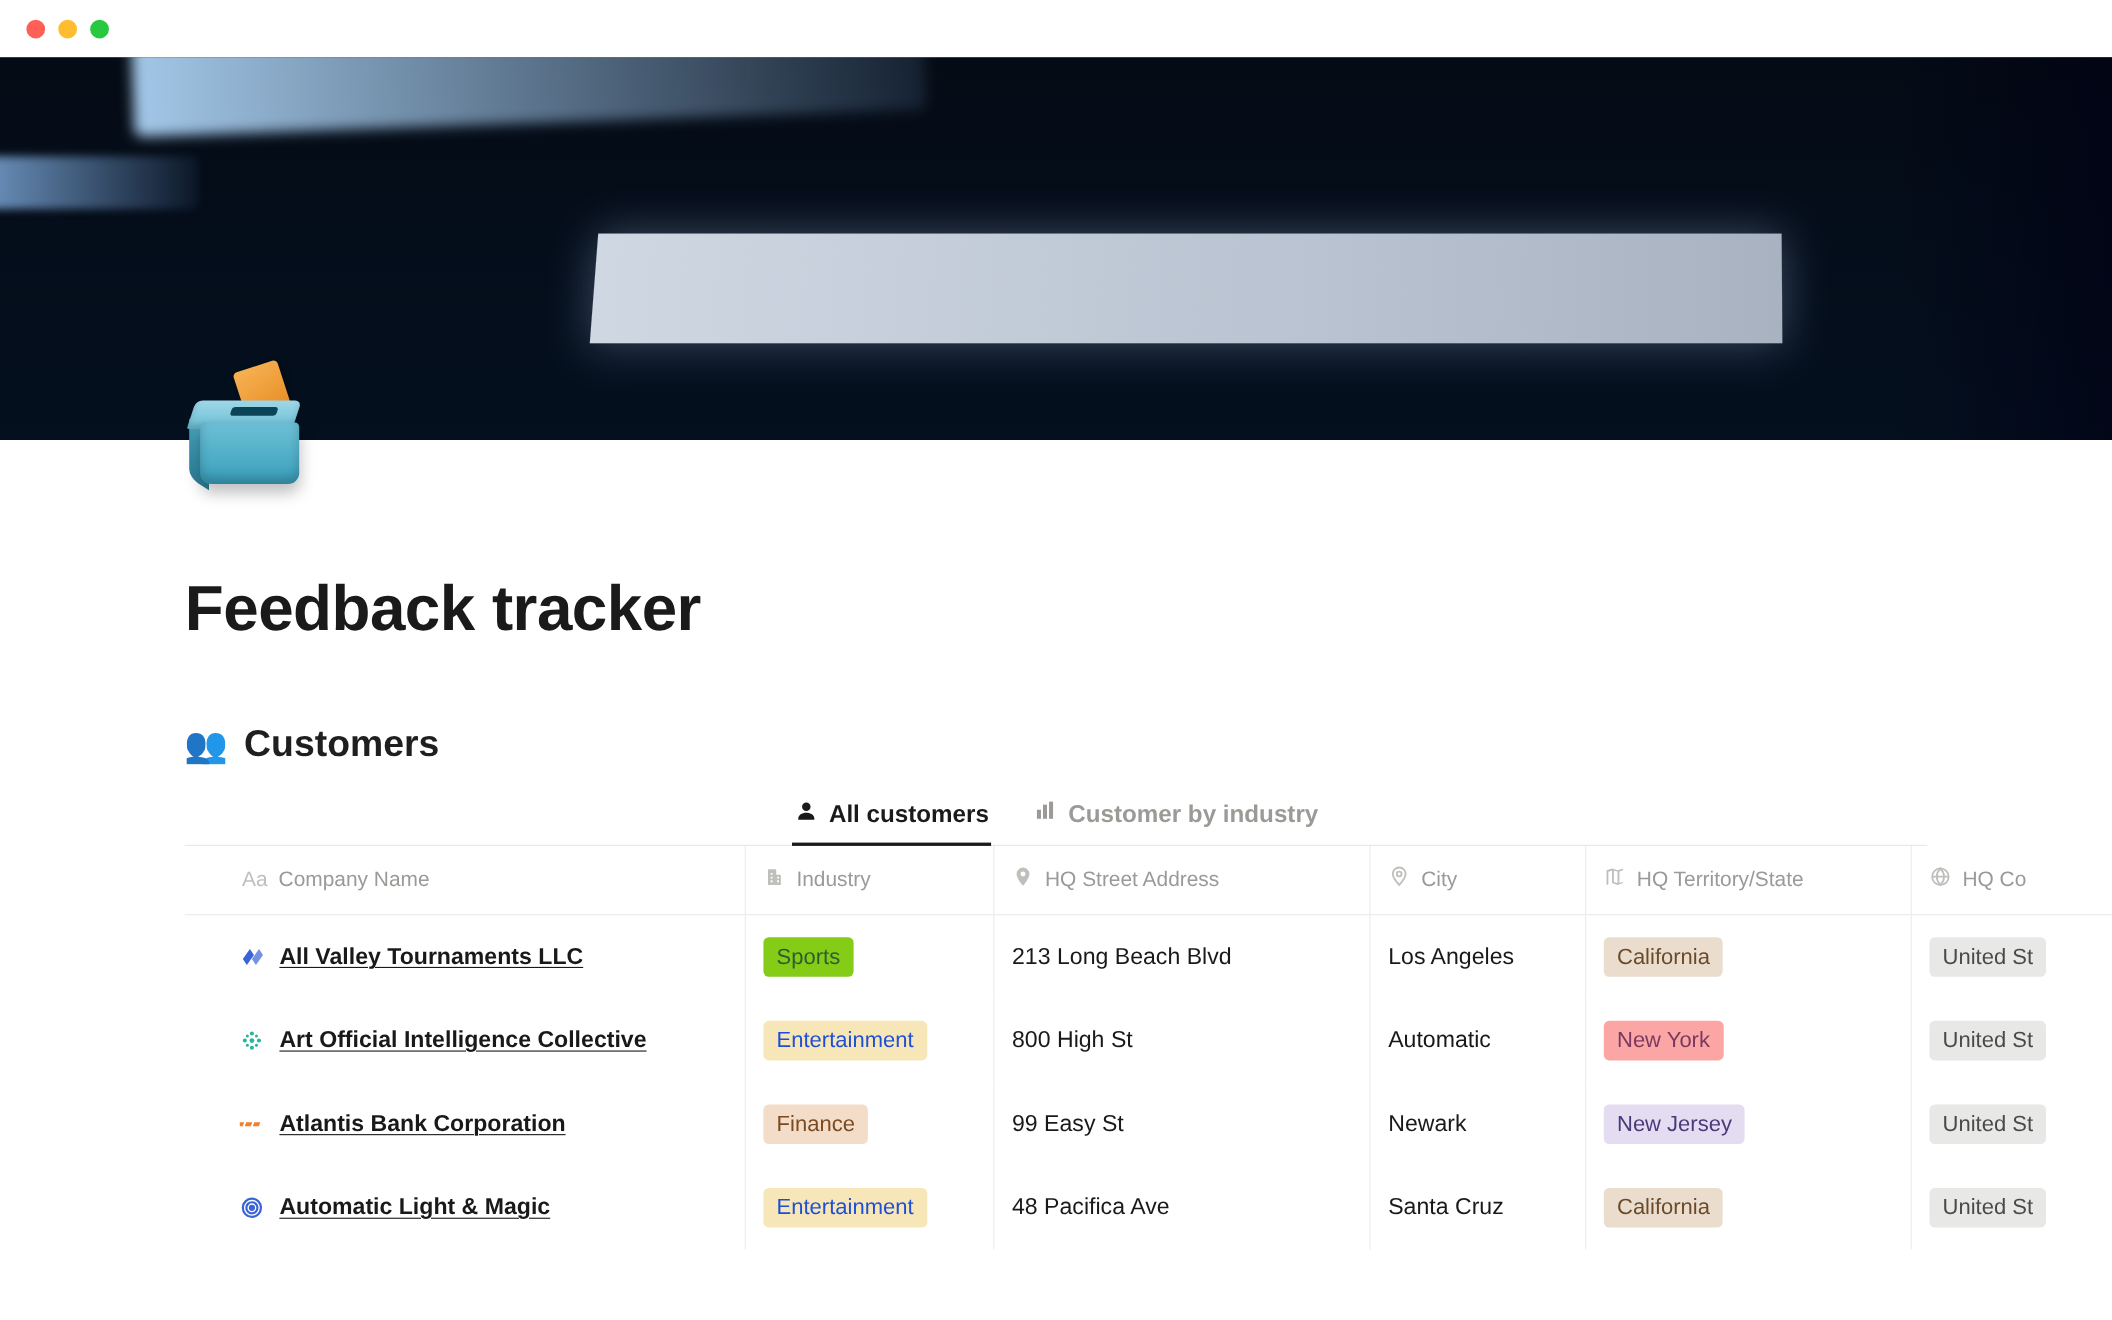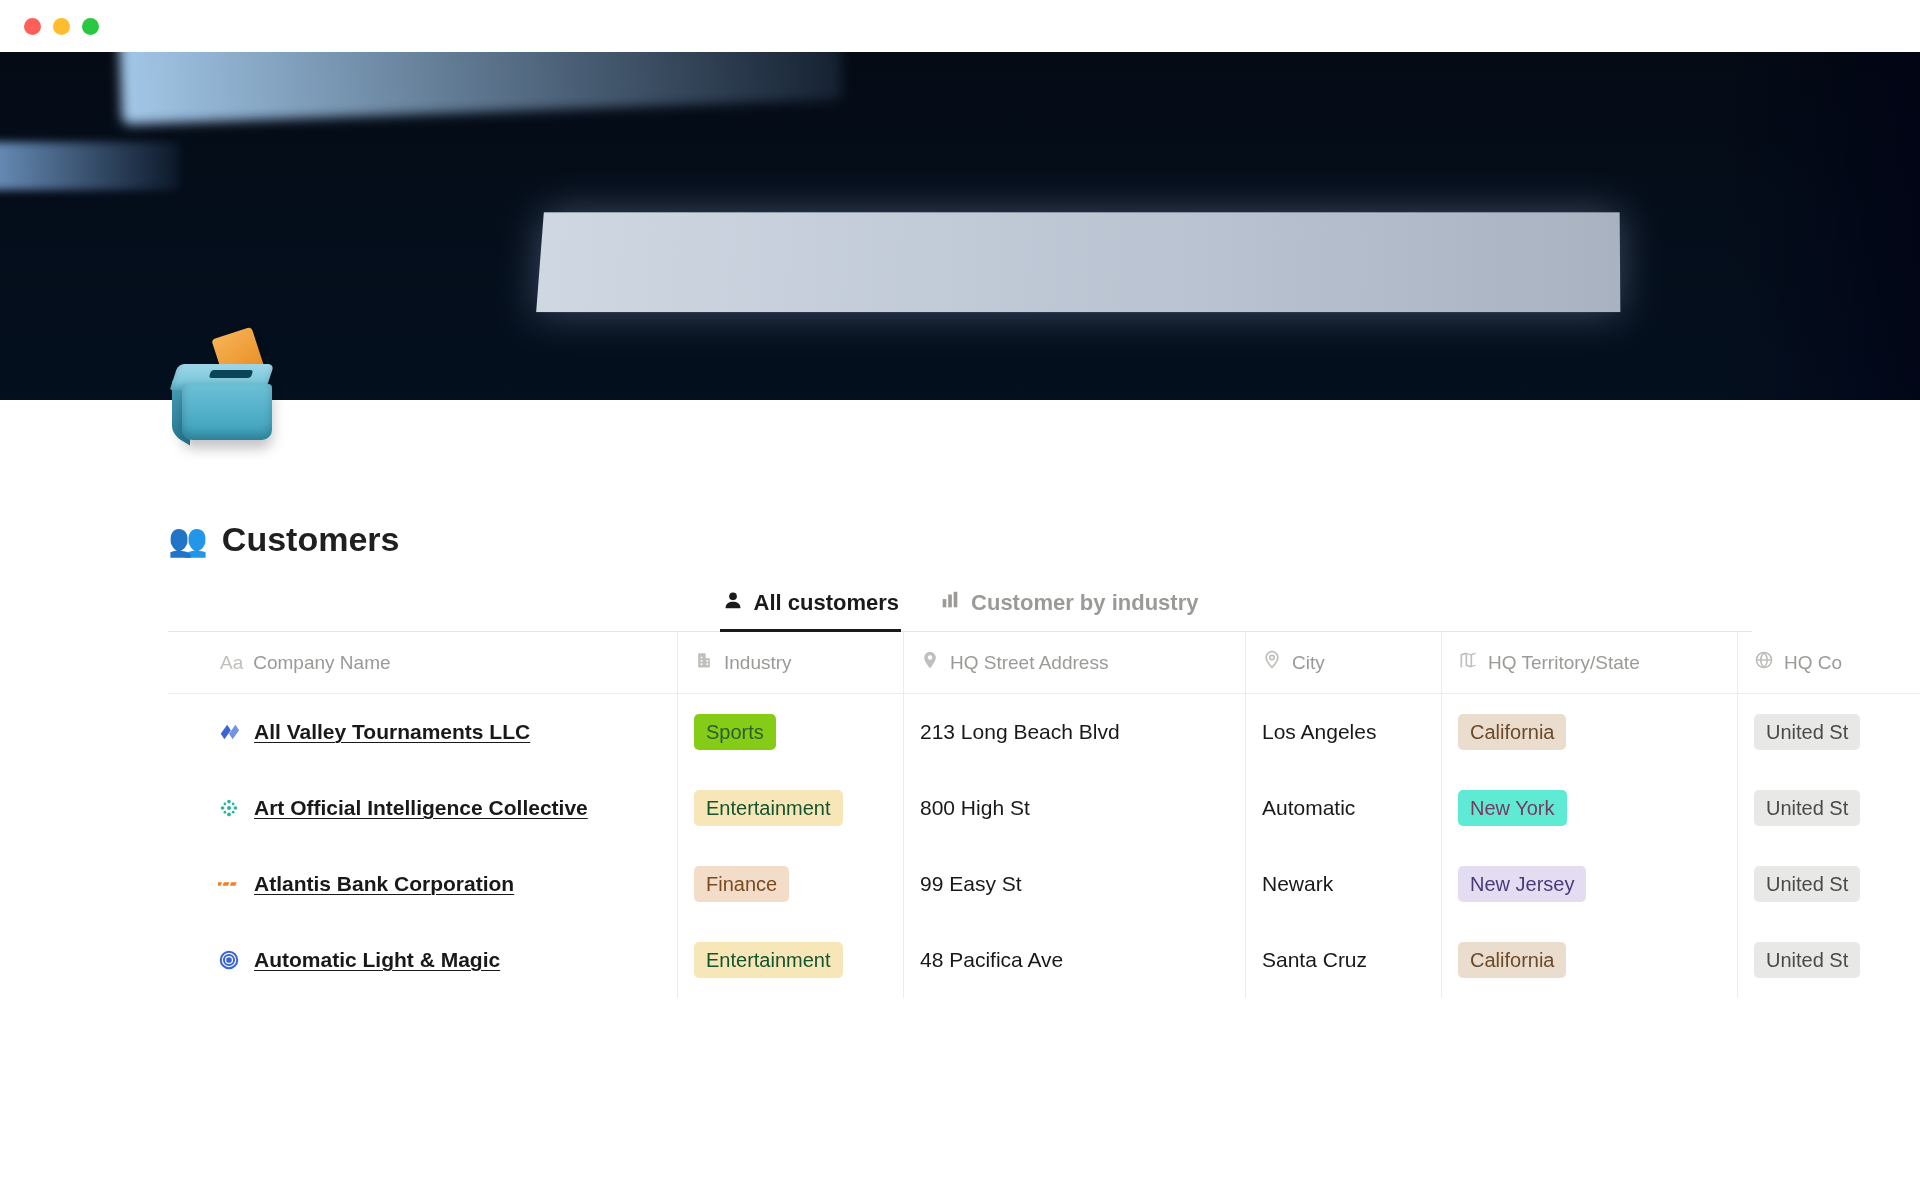--- a/index.html
+++ b/index.html
@@ -92,6 +92,7 @@
 </div>
 
 <div class="content">
+  <h1 class="page-title">Feedback tracker</h1>
 
   <div class="section-head">
     <span class="section-emoji">👥</span>

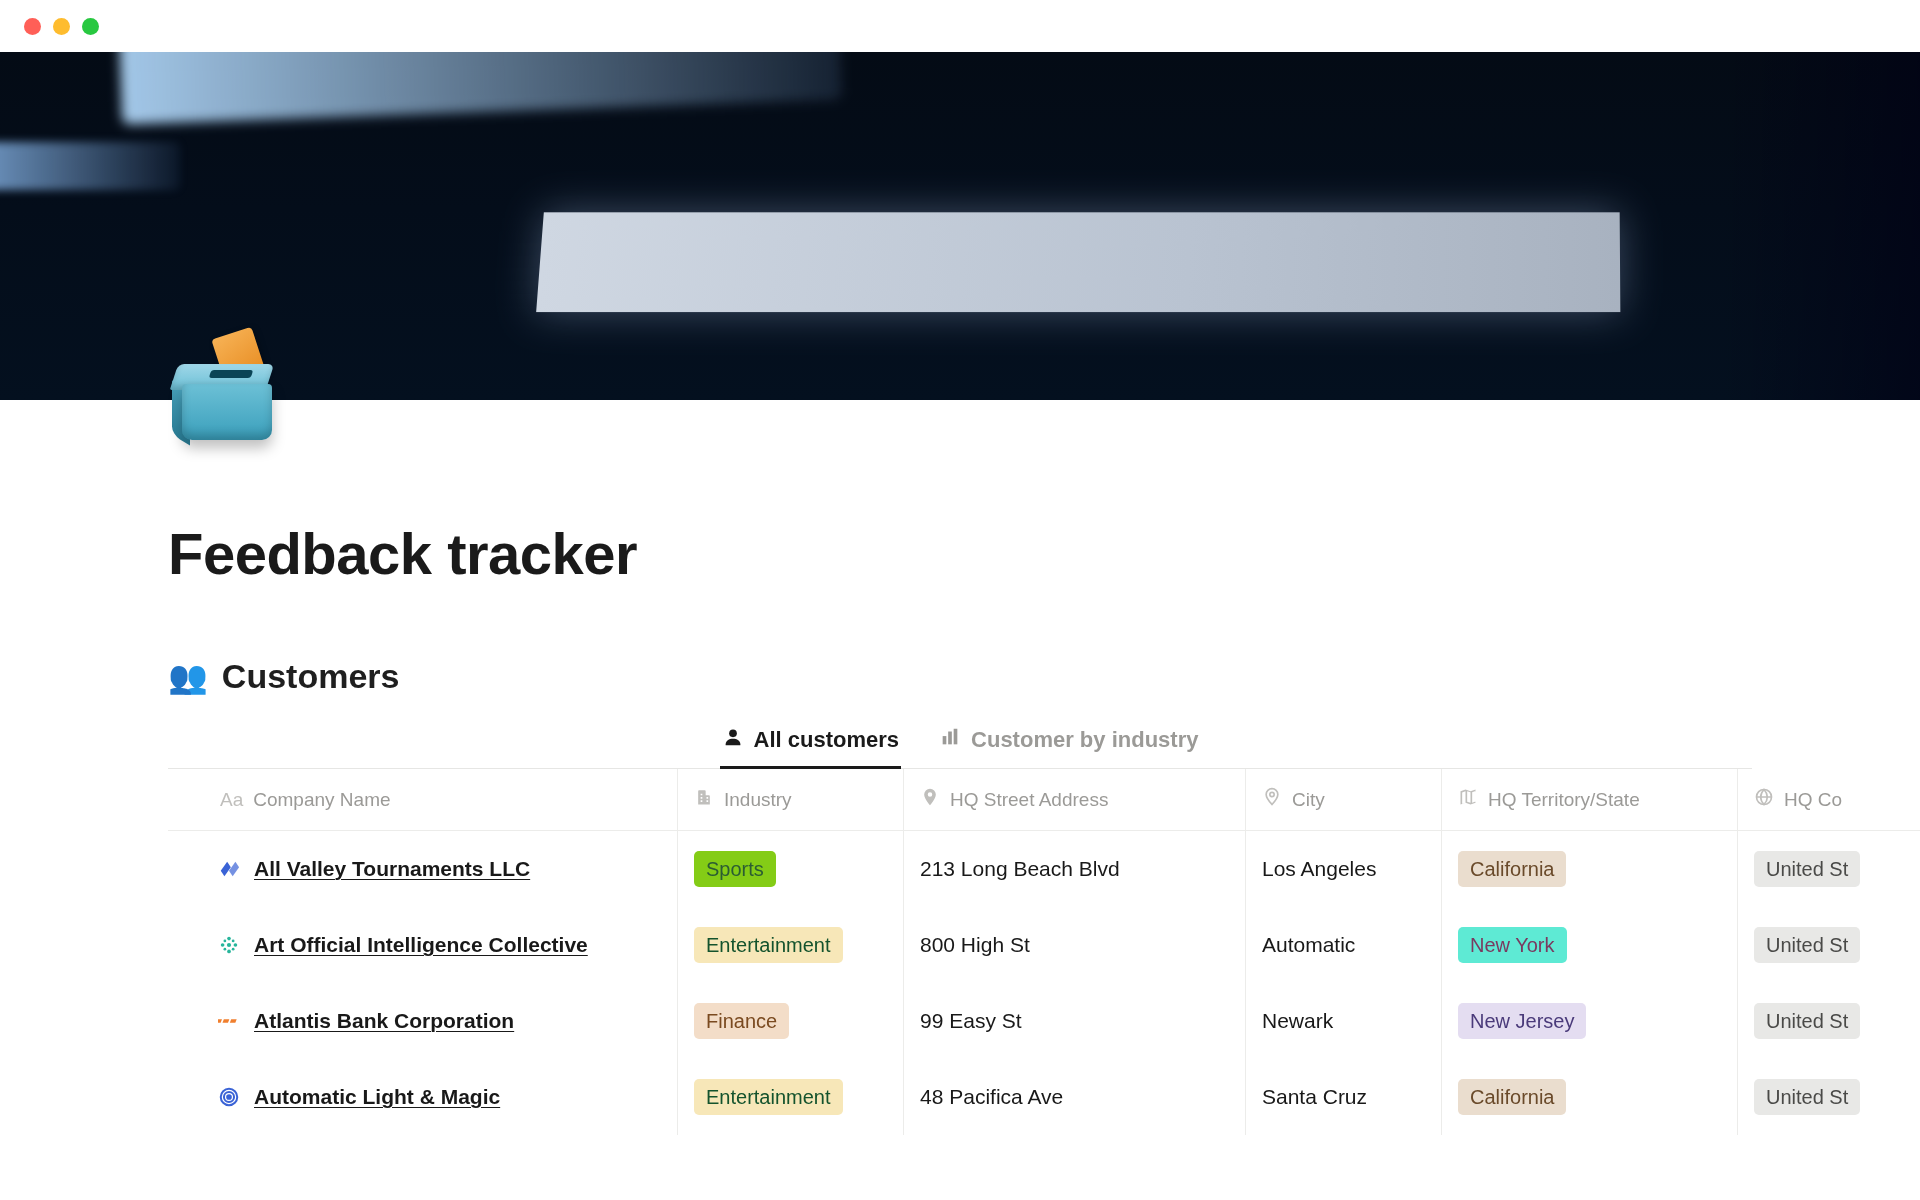--- a/index.html
+++ b/index.html
@@ -56,7 +56,7 @@
 
 .tag { display:inline-block; padding:4px 12px; border-radius:5px; font-size:20px; line-height:1.4; }
 .tag-green  { background:#84cc16; color:#2b5d33; }
-.tag-yellow { background:#f7e7b8; color:#14532d; }
+.tag-yellow { background:#f7e7b8; color:#1d4ed8; }
 .tag-orange { background:#f3ddc8; color:#7a4a20; }
 .tag-brown  { background:#eaddce; color:#6a4a2a; }
 .tag-pink   { background:#5eead4; color:#7a3a60; }

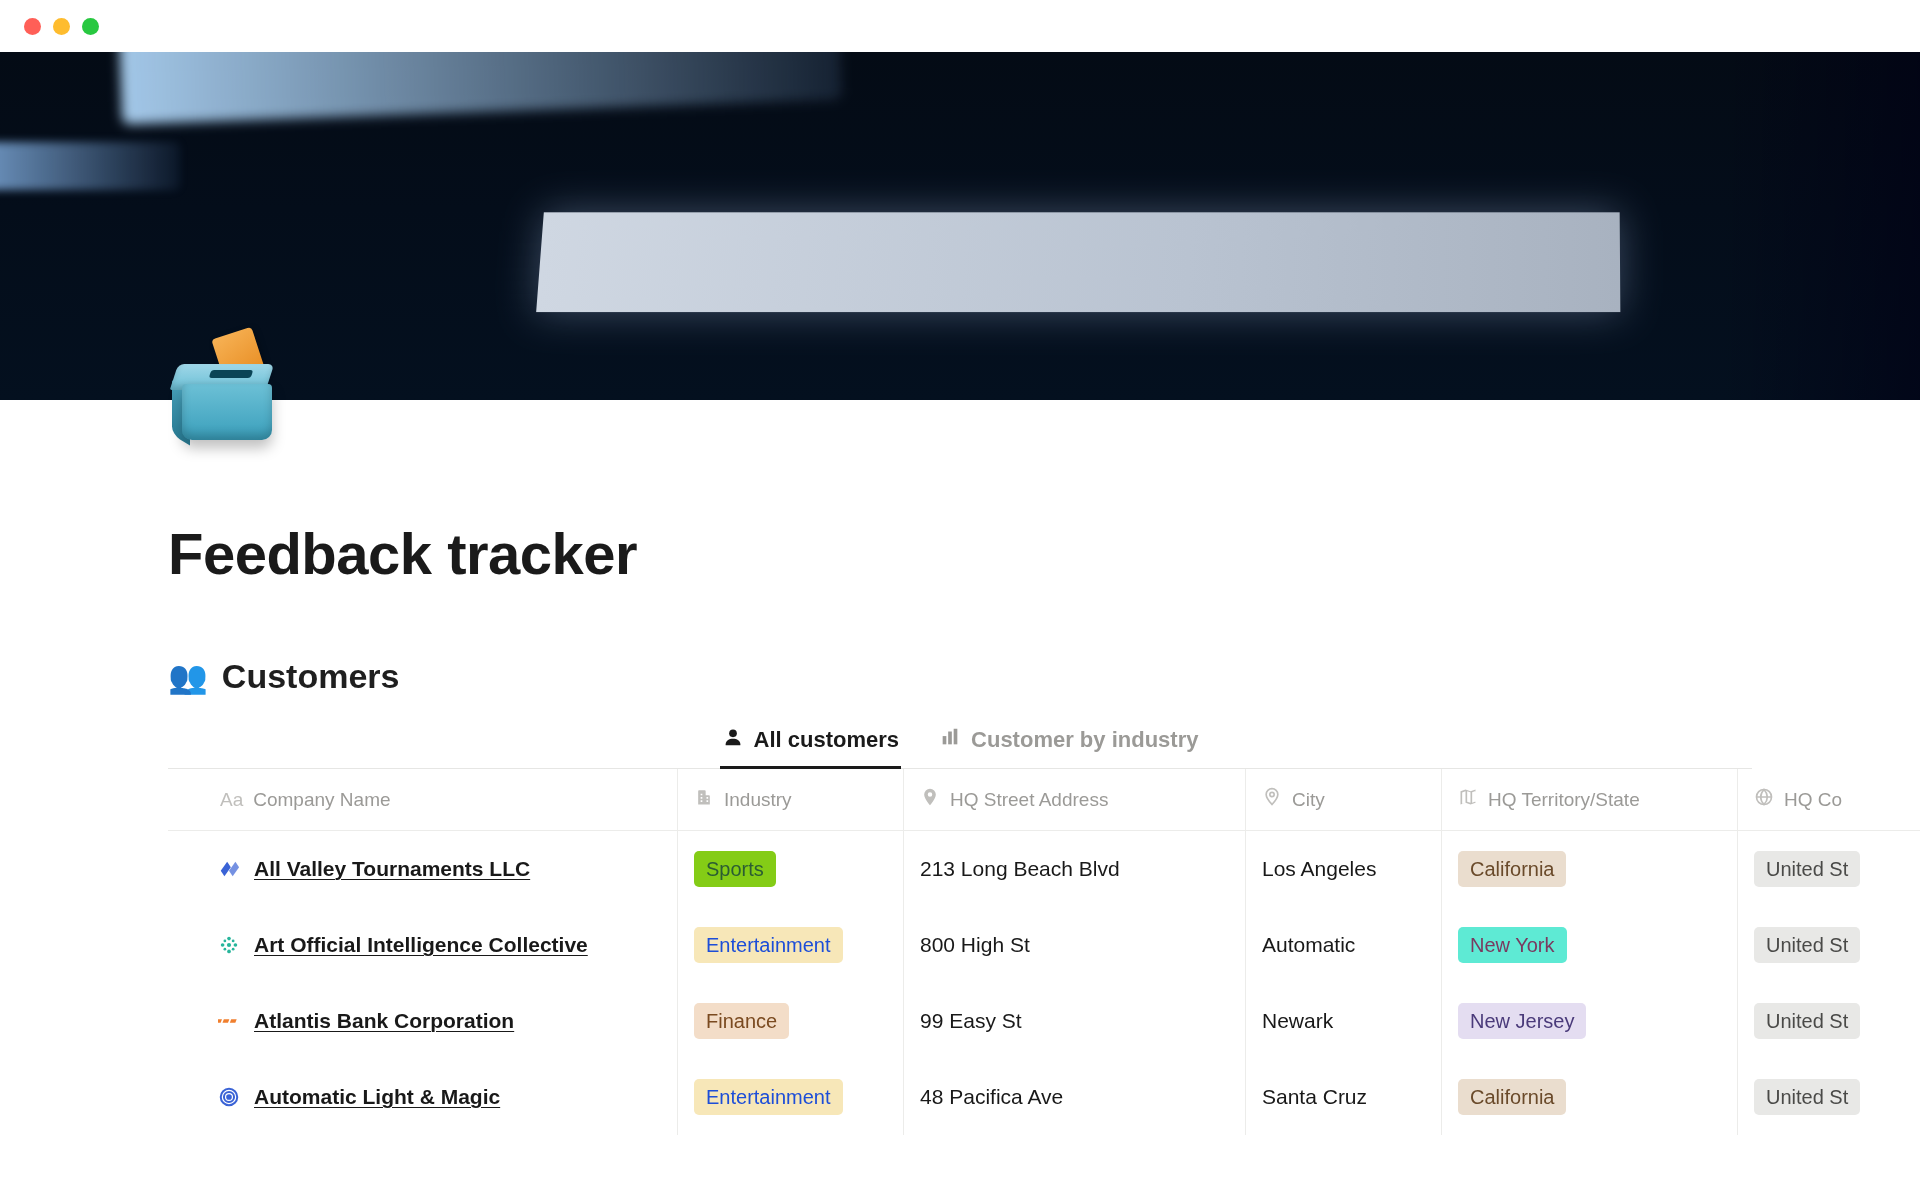--- a/index.html
+++ b/index.html
@@ -59,7 +59,7 @@
 .tag-yellow { background:#f7e7b8; color:#1d4ed8; }
 .tag-orange { background:#f3ddc8; color:#7a4a20; }
 .tag-brown  { background:#eaddce; color:#6a4a2a; }
-.tag-pink   { background:#5eead4; color:#7a3a60; }
+.tag-pink   { background:#fca5a5; color:#7a3a60; }
 .tag-purple { background:#e4ddf1; color:#4a3a7a; }
 .tag-gray   { background:#e8e8e6; color:#4a4a48; }
 

